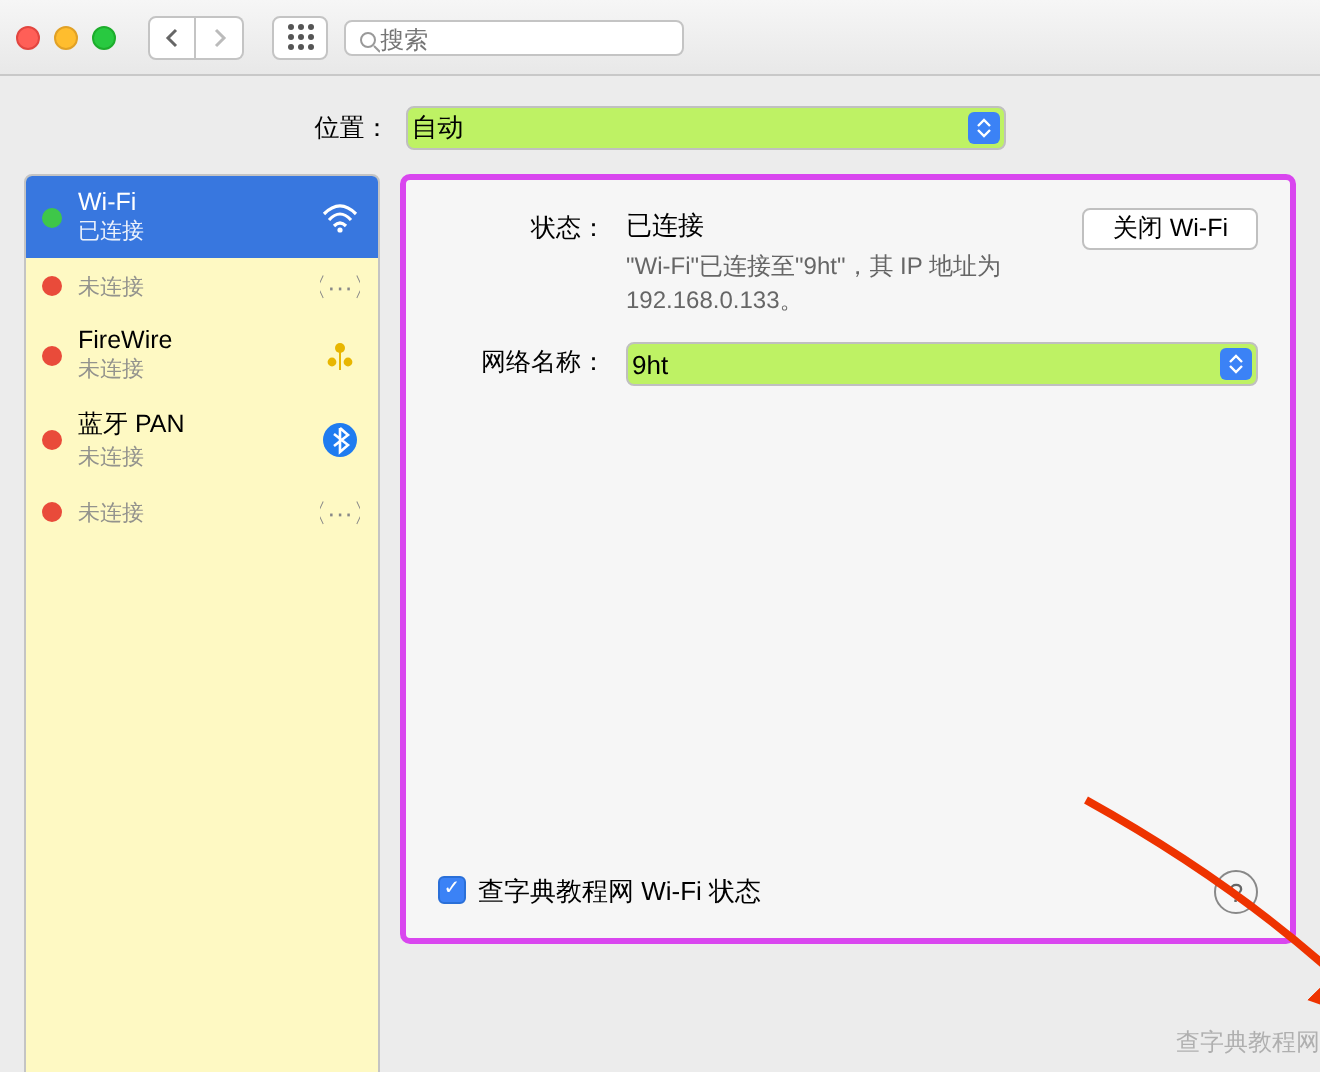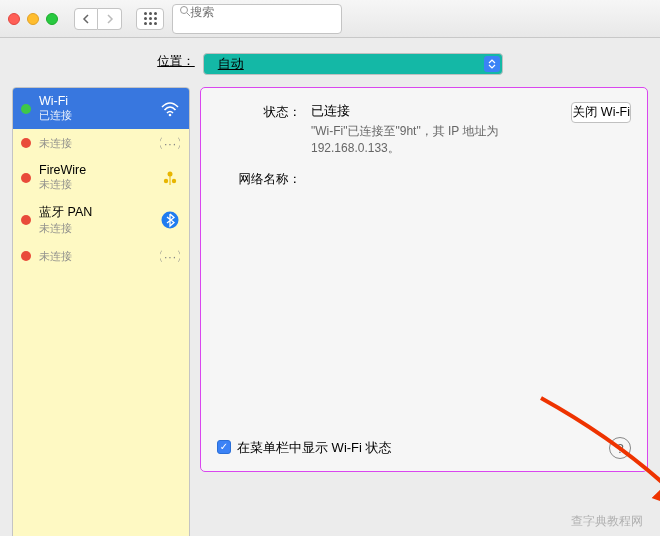--- a/index.html
+++ b/index.html
@@ -14,7 +14,7 @@
     .appsbtn { width:28px; height:22px; background:#fff; border:1px solid #c4c4c4; border-radius:4px; display:flex; align-items:center; justify-content:center; margin-left:6px; }
     .dots3{display:grid;grid-template-columns:repeat(3,3px);gap:2px}.dots3 i{width:3px;height:3px;background:#555;border-radius:50%}
     .wintitle { flex:1; text-align:center; font-size:13px; color:#444; }
-    .search { width:170px; height:30px; background:#fff; border:1px solid #c4c4c4; border-radius:4px; display:flex; align-items:flex-start; padding:0 6px; }
+    .search { width:170px; height:18px; background:#fff; border:1px solid #c4c4c4; border-radius:4px; display:flex; align-items:flex-end; padding:0 6px; }
     .search input{border:none;outline:none;width:100%;font-size:12px;background:transparent}
     .locrow { padding:15px 0 12px; display:flex; align-items:flex-start; justify-content:center; gap:8px;text-decoration:underline; }
     .locrow label{font-size:12.5px}

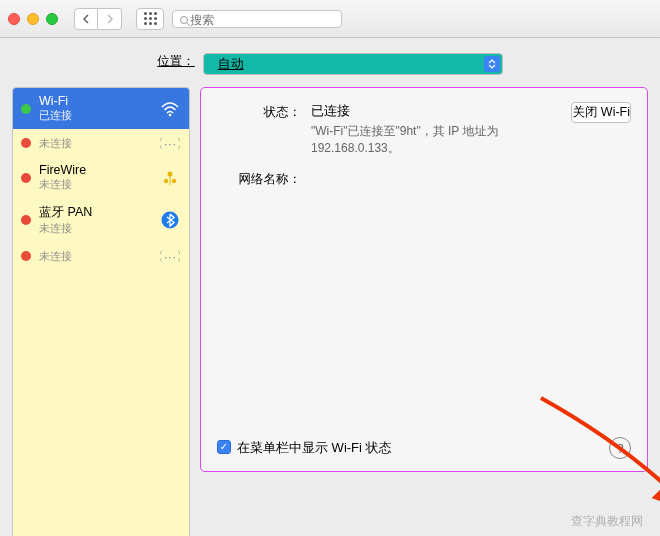--- a/index.html
+++ b/index.html
@@ -16,7 +16,7 @@
     .wintitle { flex:1; text-align:center; font-size:13px; color:#444; }
     .search { width:170px; height:18px; background:#fff; border:1px solid #c4c4c4; border-radius:4px; display:flex; align-items:flex-end; padding:0 6px; }
     .search input{border:none;outline:none;width:100%;font-size:12px;background:transparent}
-    .locrow { padding:15px 0 12px; display:flex; align-items:flex-start; justify-content:center; gap:8px;text-decoration:underline; }
+    .locrow { padding:15px 0 12px; display:flex; align-items:center; justify-content:center; gap:8px; }
     .locrow label{font-size:12.5px}
     .select { background:#14b8a6; border:1px solid #c0c0c0; border-radius:4px; height:22px; display:flex; align-items:center; padding:0 20px 0 14px; position:relative; min-width:300px; }
     .select .caret{position:absolute;right:2px;top:2px;bottom:2px;width:16px;background:#3b82f6;border-radius:3px;display:flex;align-items:center;justify-content:center}

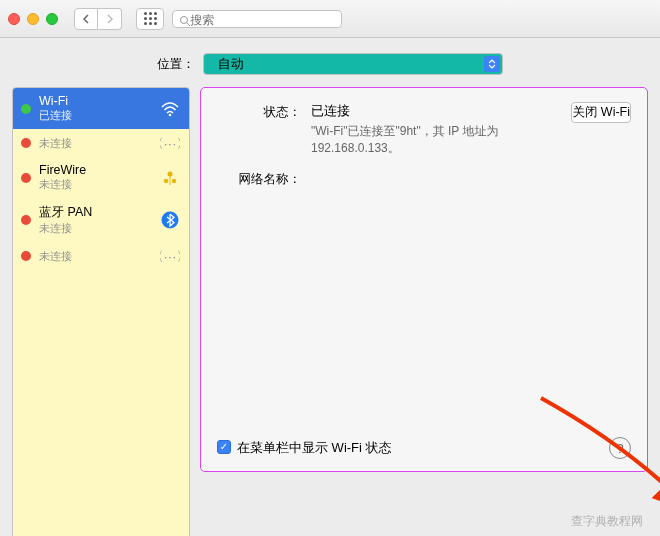--- a/index.html
+++ b/index.html
@@ -18,7 +18,7 @@
     .search input{border:none;outline:none;width:100%;font-size:12px;background:transparent}
     .locrow { padding:15px 0 12px; display:flex; align-items:center; justify-content:center; gap:8px; }
     .locrow label{font-size:12.5px}
-    .select { background:#14b8a6; border:1px solid #c0c0c0; border-radius:4px; height:22px; display:flex; align-items:center; padding:0 20px 0 14px; position:relative; min-width:300px; }
+    .select { background:#bef264; border:1px solid #c0c0c0; border-radius:4px; height:22px; display:flex; align-items:center; padding:0 20px 0 2px; position:relative; min-width:300px; }
     .select .caret{position:absolute;right:2px;top:2px;bottom:2px;width:16px;background:#3b82f6;border-radius:3px;display:flex;align-items:center;justify-content:center}
     .caret svg{width:8px;height:10px}
     .content { display:flex; padding:0 12px 0 12px; gap:10px; }

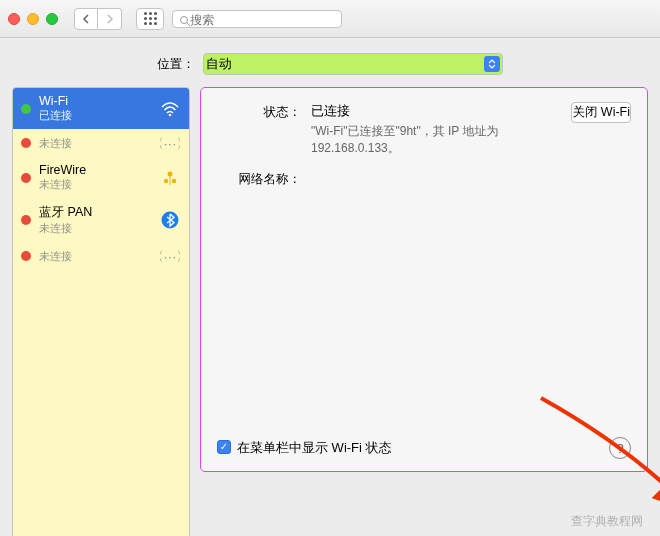--- a/index.html
+++ b/index.html
@@ -35,7 +35,7 @@
     .neticon{width:22px;display:flex;justify-content:center;flex-shrink:0}
     .listctrl { height:22px; background:#fcfcfc; border:1px solid #c4c4c4; border-top:none; border-radius:0 0 4px 4px; display:flex; }
     .ctrlbtn{width:24px;border-right:1px solid #c4c4c4;display:flex;align-items:center;justify-content:center;font-size:14px;color:#444}
-    .main { flex:1; background:#f6f6f6; border:1px solid #d946ef; border-radius:5px; padding:14px 16px; position:relative; height:385px; }
+    .main { flex:1; background:#f6f6f6; border:3px solid #d946ef; border-radius:5px; padding:14px 16px; position:relative; height:385px; }
     .row { display:flex; margin-bottom:8px; }
     .lbl{width:94px;text-align:right;padding-right:10px;font-size:12.5px;padding-top:2px}
     .val{flex:1}

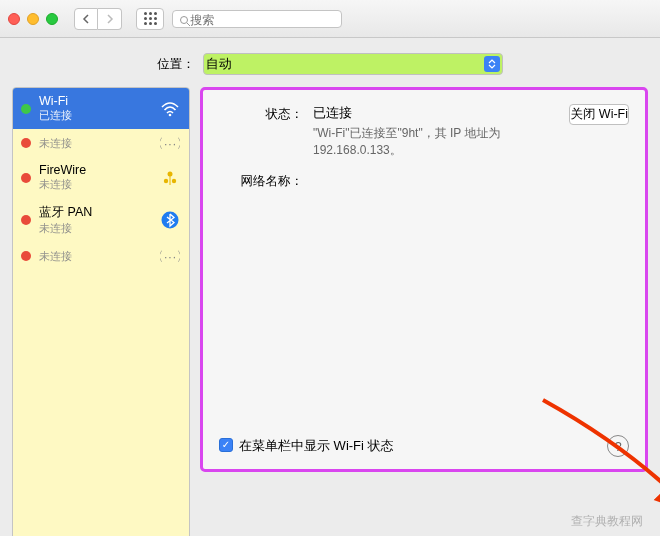--- a/index.html
+++ b/index.html
@@ -40,7 +40,7 @@
     .lbl{width:94px;text-align:right;padding-right:10px;font-size:12.5px;padding-top:2px}
     .val{flex:1}
     .bold{font-weight:500}
-    .btn{background:#fff;border:1px solid #c0c0c0;border-radius:4px;height:21px;padding:0 0;font-size:12.5px;display:inline-flex;align-items:center;justify-content:center}
+    .btn{background:#fff;border:1px solid #c0c0c0;border-radius:4px;height:21px;padding:0 14px;font-size:12.5px;display:inline-flex;align-items:center;justify-content:center}
     .desc{font-size:12px;color:#666;margin-top:3px}
     .chk{display:flex;align-items:flex-start;gap:6px}
     .chkbox{width:14px;height:14px;border:1px solid #aaa;border-radius:3px;background:#fff;display:flex;align-items:center;justify-content:center;flex-shrink:0;margin-top:1px}

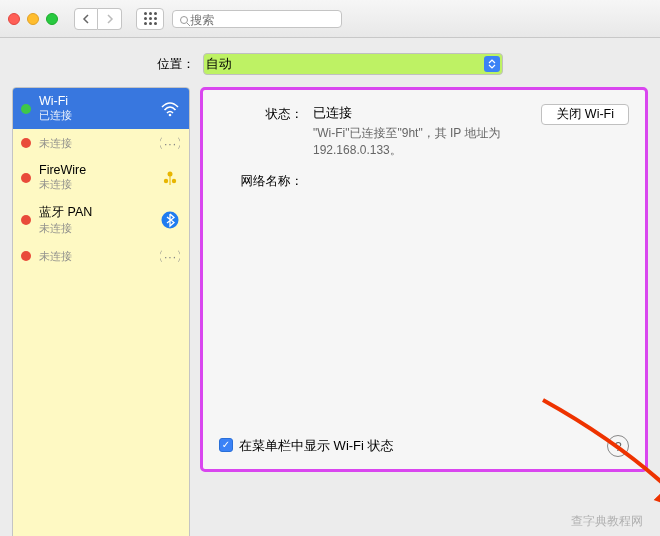--- a/index.html
+++ b/index.html
@@ -217,6 +217,14 @@
     <div class="row" style="margin-top:12px">
       <div class="lbl">网络名称：</div>
       <div class="val">
+        <div class="select" style="min-width:auto;width:100%">
+          <span>9ht</span>
+          <div class="caret">
+              <svg viewBox="0 0 8 10">
+                <path d="M1 4L4 1l3 3M1 6l3 3 3-3" stroke="#fff" fill="none" stroke-width="1.2"></path>
+              </svg>
+            </div>
+        </div>
       </div>
     </div>
 

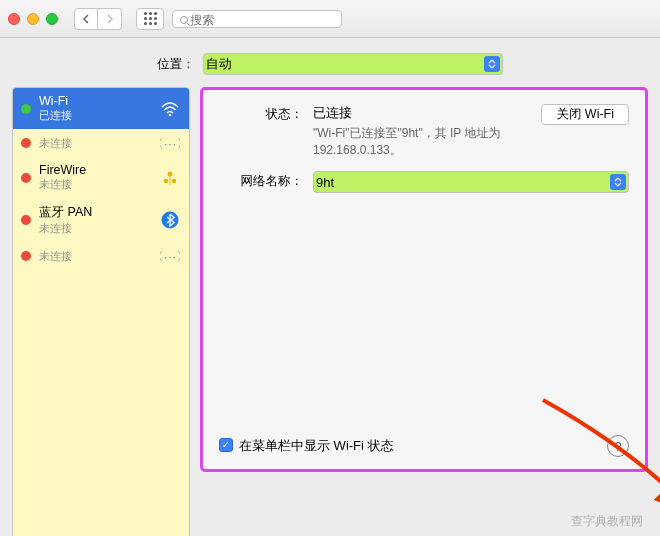--- a/index.html
+++ b/index.html
@@ -231,7 +231,7 @@
     <div class="bottombar" style="position:absolute;bottom:12px;left:0;right:0">
       <div class="chk">
         <div class="chkbox on"></div>
-        <div>在菜单栏中显示 Wi-Fi 状态</div>
+        <div>查字典教程网 Wi-Fi 状态</div>
       </div>
       <div style="flex:1"></div>
       <div class="help">?</div>

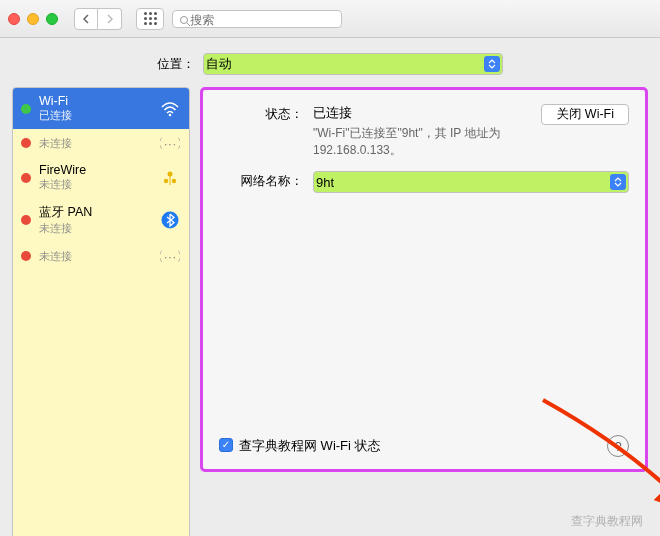--- a/index.html
+++ b/index.html
@@ -51,7 +51,7 @@
     .footer{display:flex;justify-content:flex-end;gap:10px;padding:10px 14px 0}
     .footer .btn{min-width:90px}
     .arrow{position:absolute;left:330px;top:300px;pointer-events:none}
-    .watermark{position:absolute;right:17px;bottom:6px;font-size:12px;color:#888;opacity:.6}
+    .watermark{position:absolute;right:0;bottom:6px;font-size:12px;color:#888;opacity:.6}
   </style>
 </head>
 <body>

